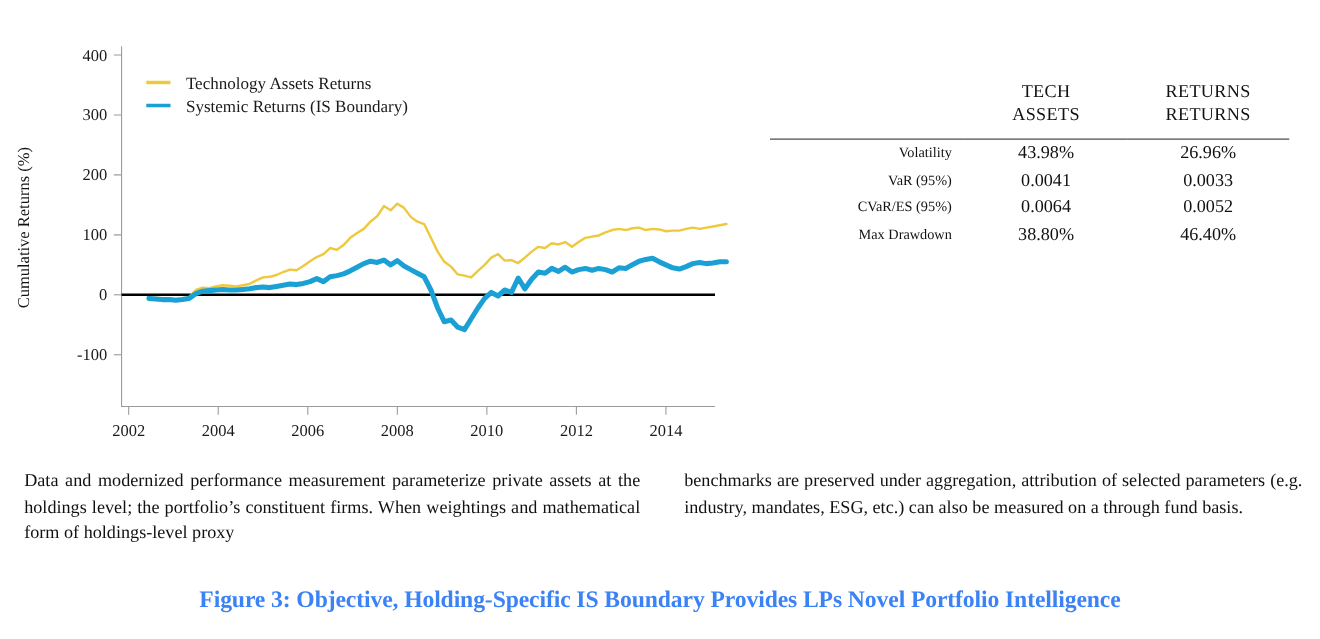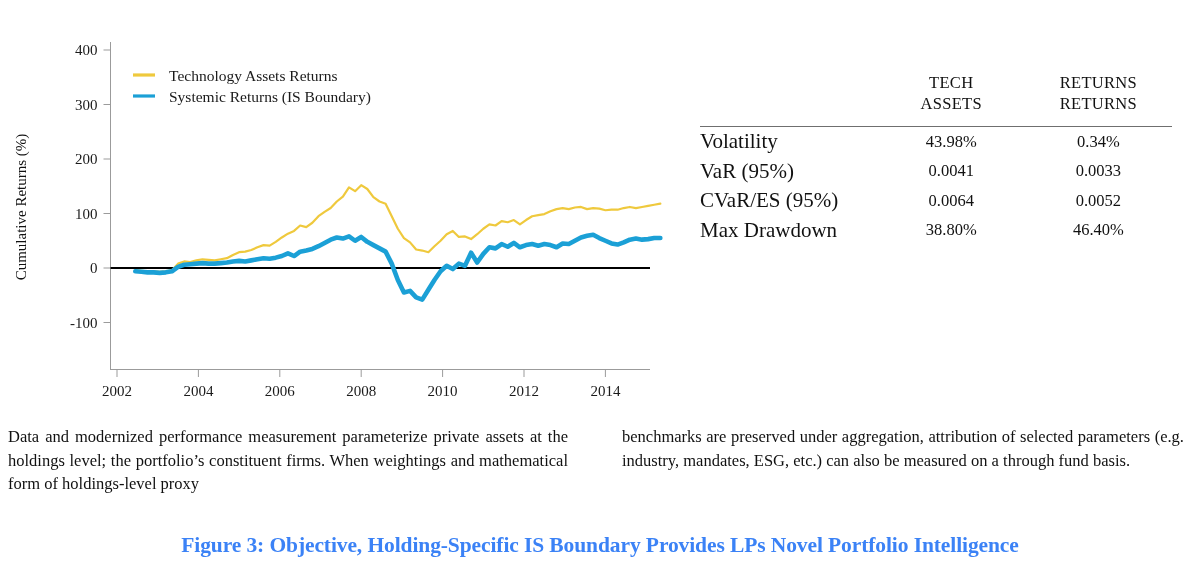--- a/index.html
+++ b/index.html
@@ -89,8 +89,8 @@
     border-bottom: 1.4px solid #6f6f6f;
   }
   #metrics-table td.rowlabel {
-    text-align: left;
-    font-size: 21px;
+    text-align: right;
+    font-size: 13px;
     padding: 2.2px 12px 2.2px 0;
     white-space: nowrap;
   }

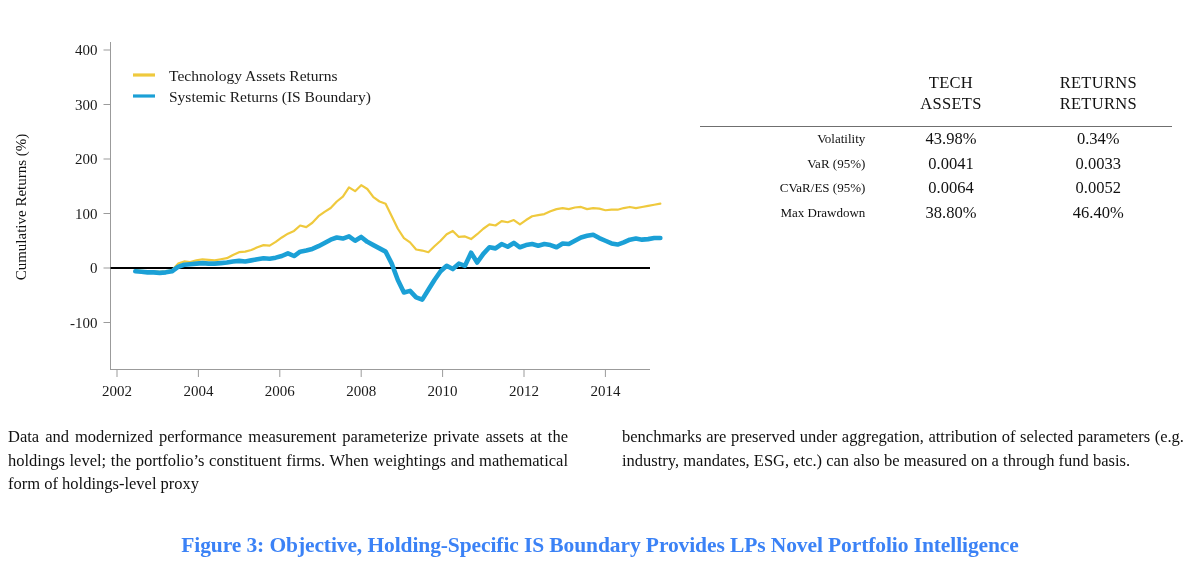--- a/index.html
+++ b/index.html
@@ -221,7 +221,7 @@
           <tr>
             <td class="rowlabel">Volatility</td>
             <td class="val">43.98%</td>
-            <td class="val">0.34%</td>
+            <td class="val">26.96%</td>
           </tr>
           <tr>
             <td class="rowlabel">VaR (95%)</td>

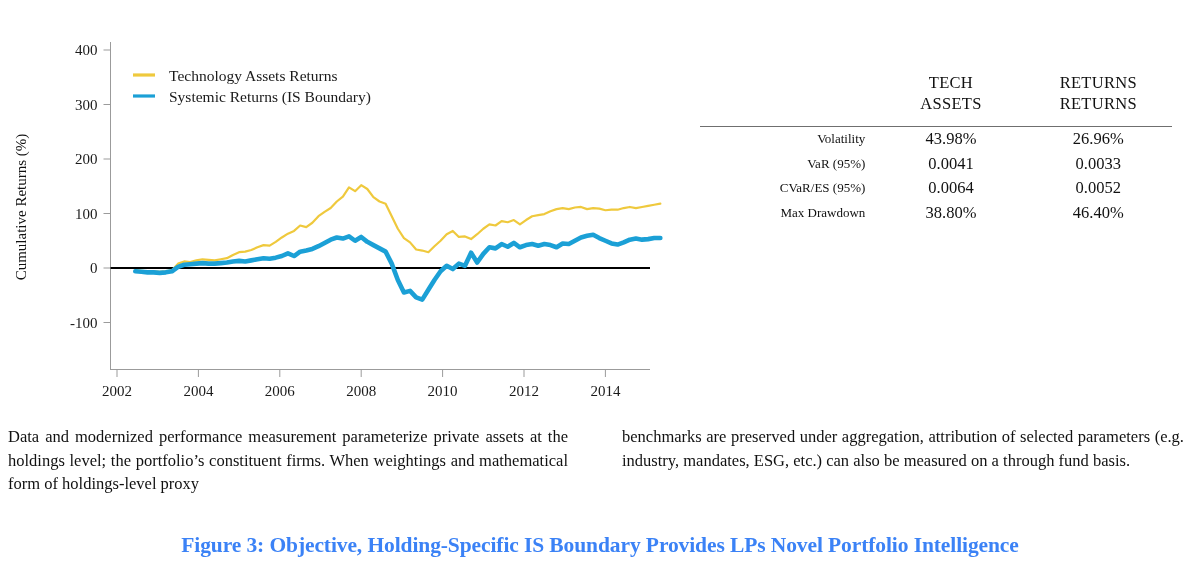--- a/index.html
+++ b/index.html
@@ -117,7 +117,7 @@
     text-align: justify;
     color: #111111;
   }
-  #text-col-left  { left: 8px;  width: 560px; }
+  #text-col-left  { left: 22px;  width: 560px; }
   #text-col-right { left: 622px; width: 562px; }
   .text-col p { margin: 0; }
 

